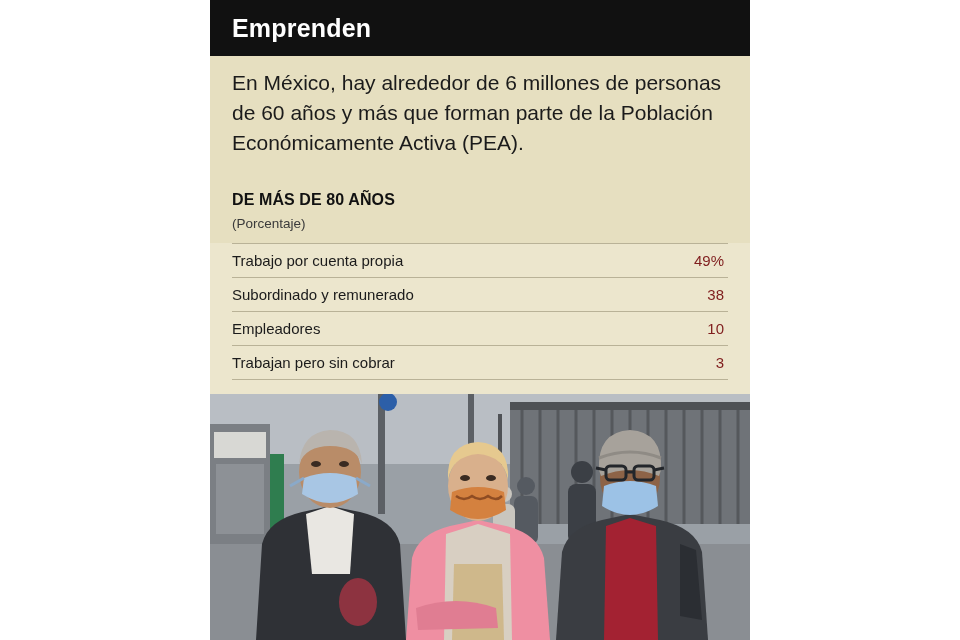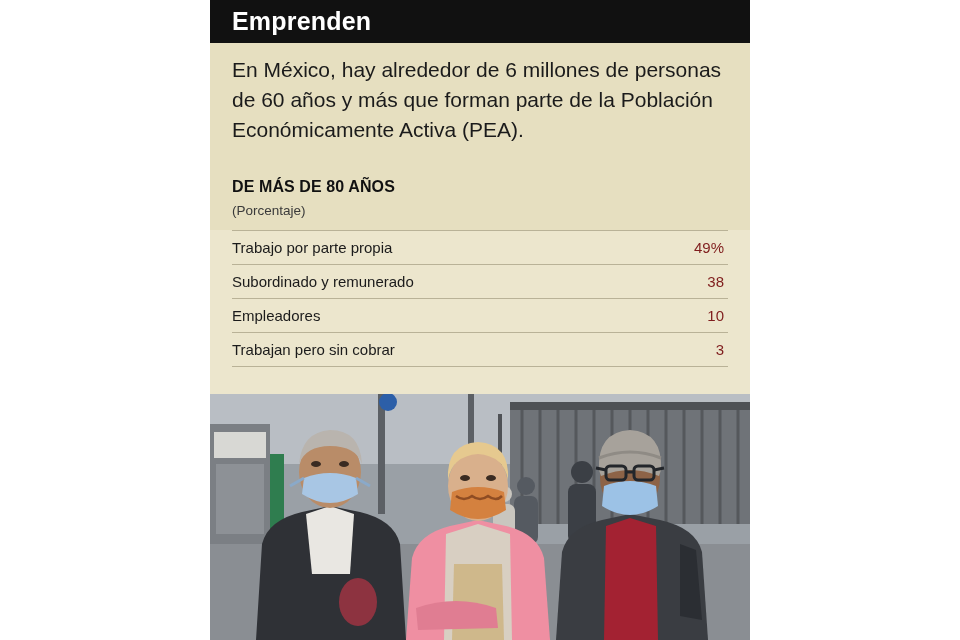--- a/index.html
+++ b/index.html
@@ -30,7 +30,7 @@
   
   .header {
     background: #111111;
-    height: 43px;
+    height: 56px;
     display: flex;
     align-items: center;
     padding: 0 0 0 22px;

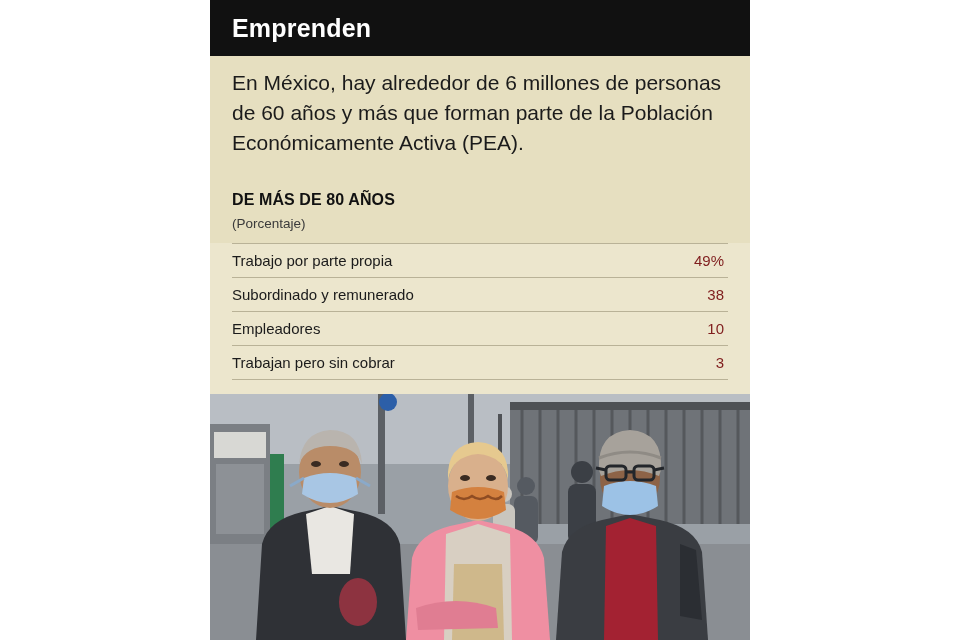--- a/index.html
+++ b/index.html
@@ -128,7 +128,7 @@
 
     <div class="table-wrap">
       <div class="row">
-        <span class="row-label">Trabajo por parte propia</span>
+        <span class="row-label">Trabajo por cuenta propia</span>
         <span class="row-value">49%</span>
       </div>
       <div class="row">

